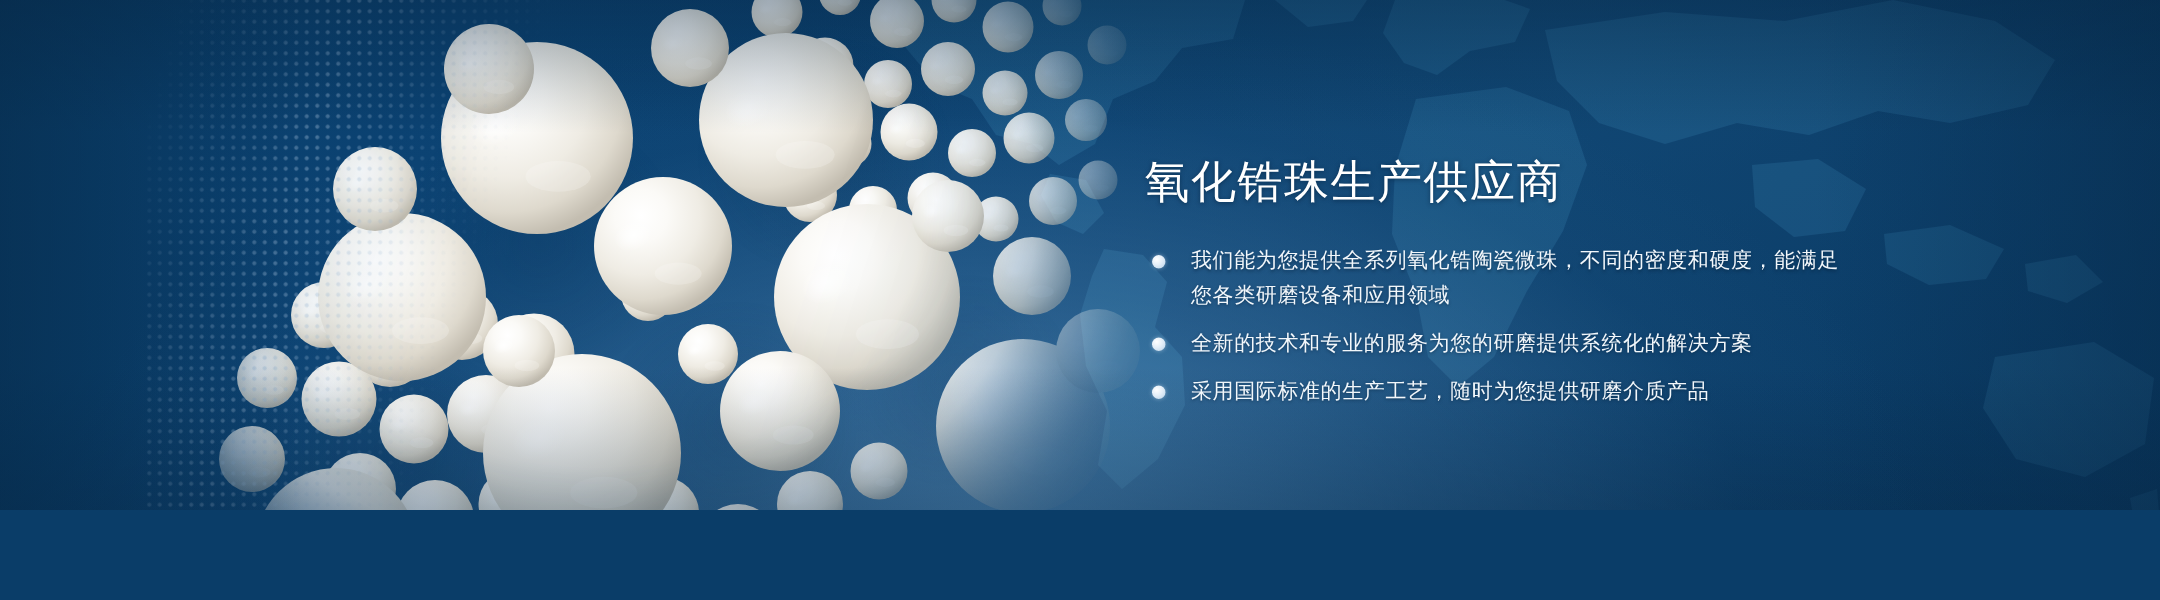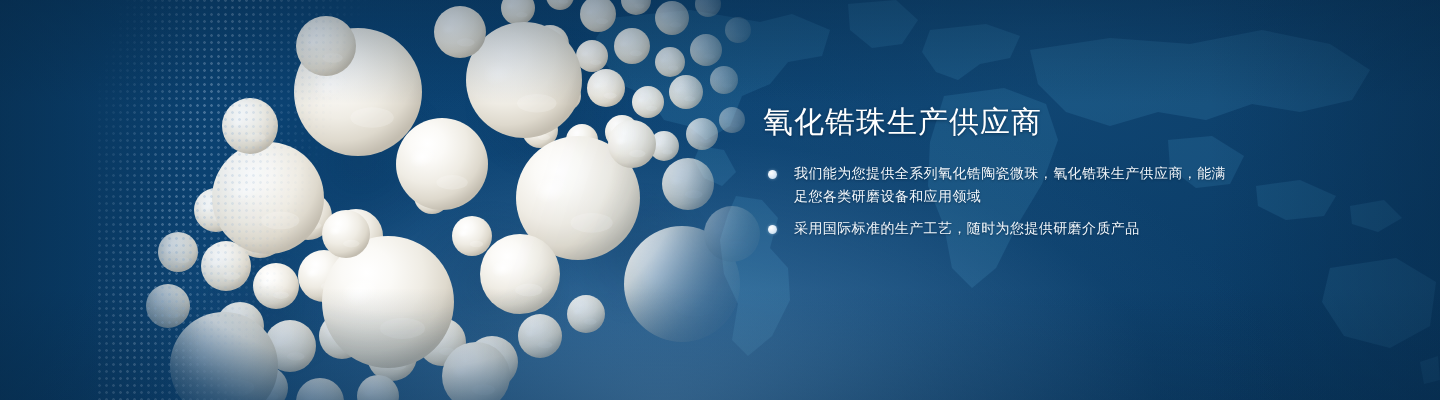--- a/index.html
+++ b/index.html
@@ -14,7 +14,7 @@
   .banner {
     position: relative;
     width: 1440px;
-    height: 400px;
+    height: 340px;
     overflow: hidden;
     background: #0a3f6b;
   }

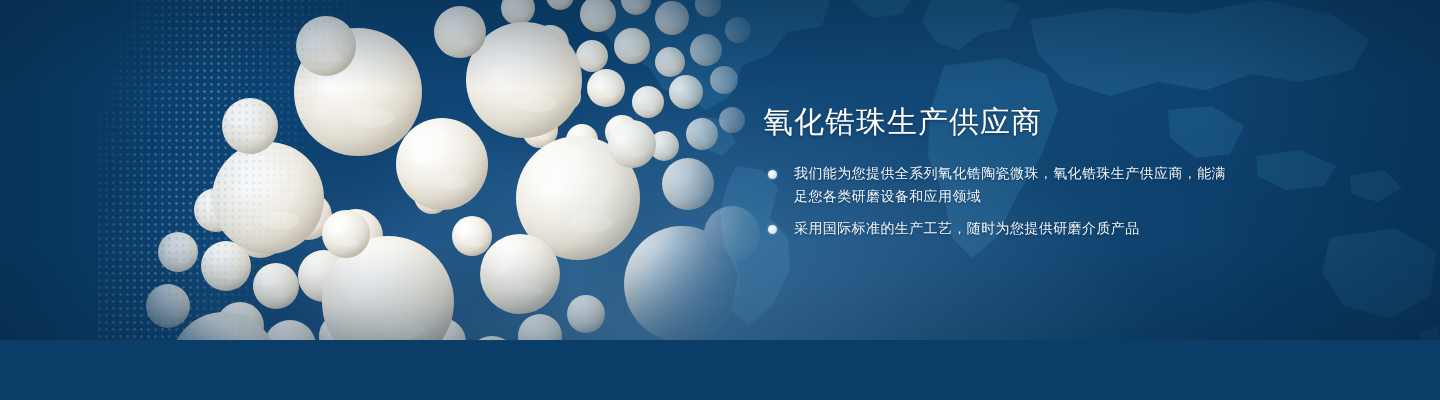--- a/index.html
+++ b/index.html
@@ -286,7 +286,7 @@
     <ul class="bullets">
       <li class="bullet">
         <span class="bullet-dot"></span>
-        <span>我们能为您提供全系列氧化锆陶瓷微珠，氧化锆珠生产供应商，能满足您各类研磨设备和应用领域</span>
+        <span>我们能为您提供全系列氧化锆陶瓷微珠，不同的密度和硬度，能满足您各类研磨设备和应用领域</span>
       </li>
       <li class="bullet">
         <span class="bullet-dot"></span>

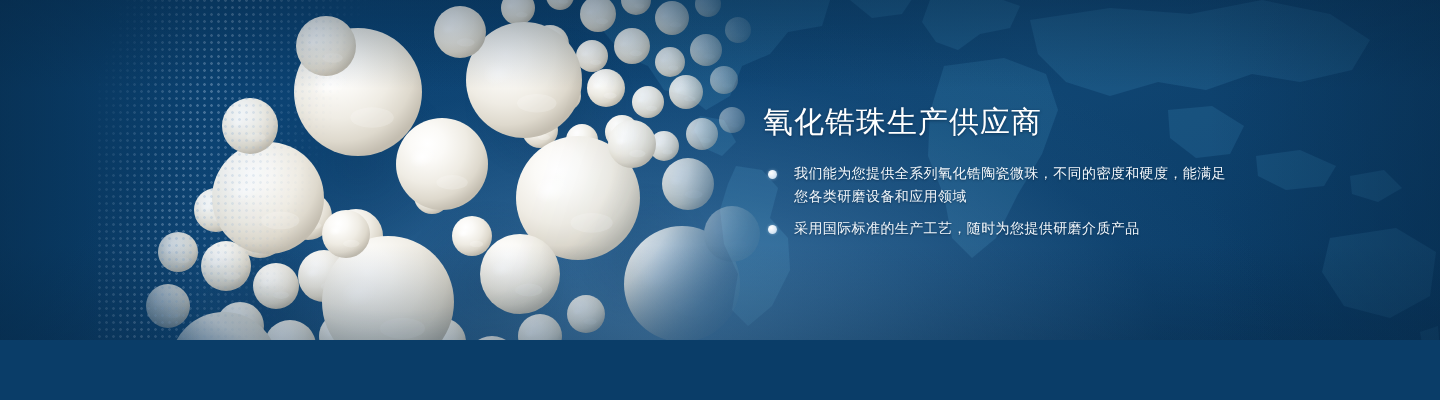--- a/index.html
+++ b/index.html
@@ -290,6 +290,10 @@
       </li>
       <li class="bullet">
         <span class="bullet-dot"></span>
+        <span>全新的技术和专业的服务为您的研磨提供系统化的解决方案</span>
+      </li>
+      <li class="bullet">
+        <span class="bullet-dot"></span>
         <span>采用国际标准的生产工艺，随时为您提供研磨介质产品</span>
       </li>
     </ul>

